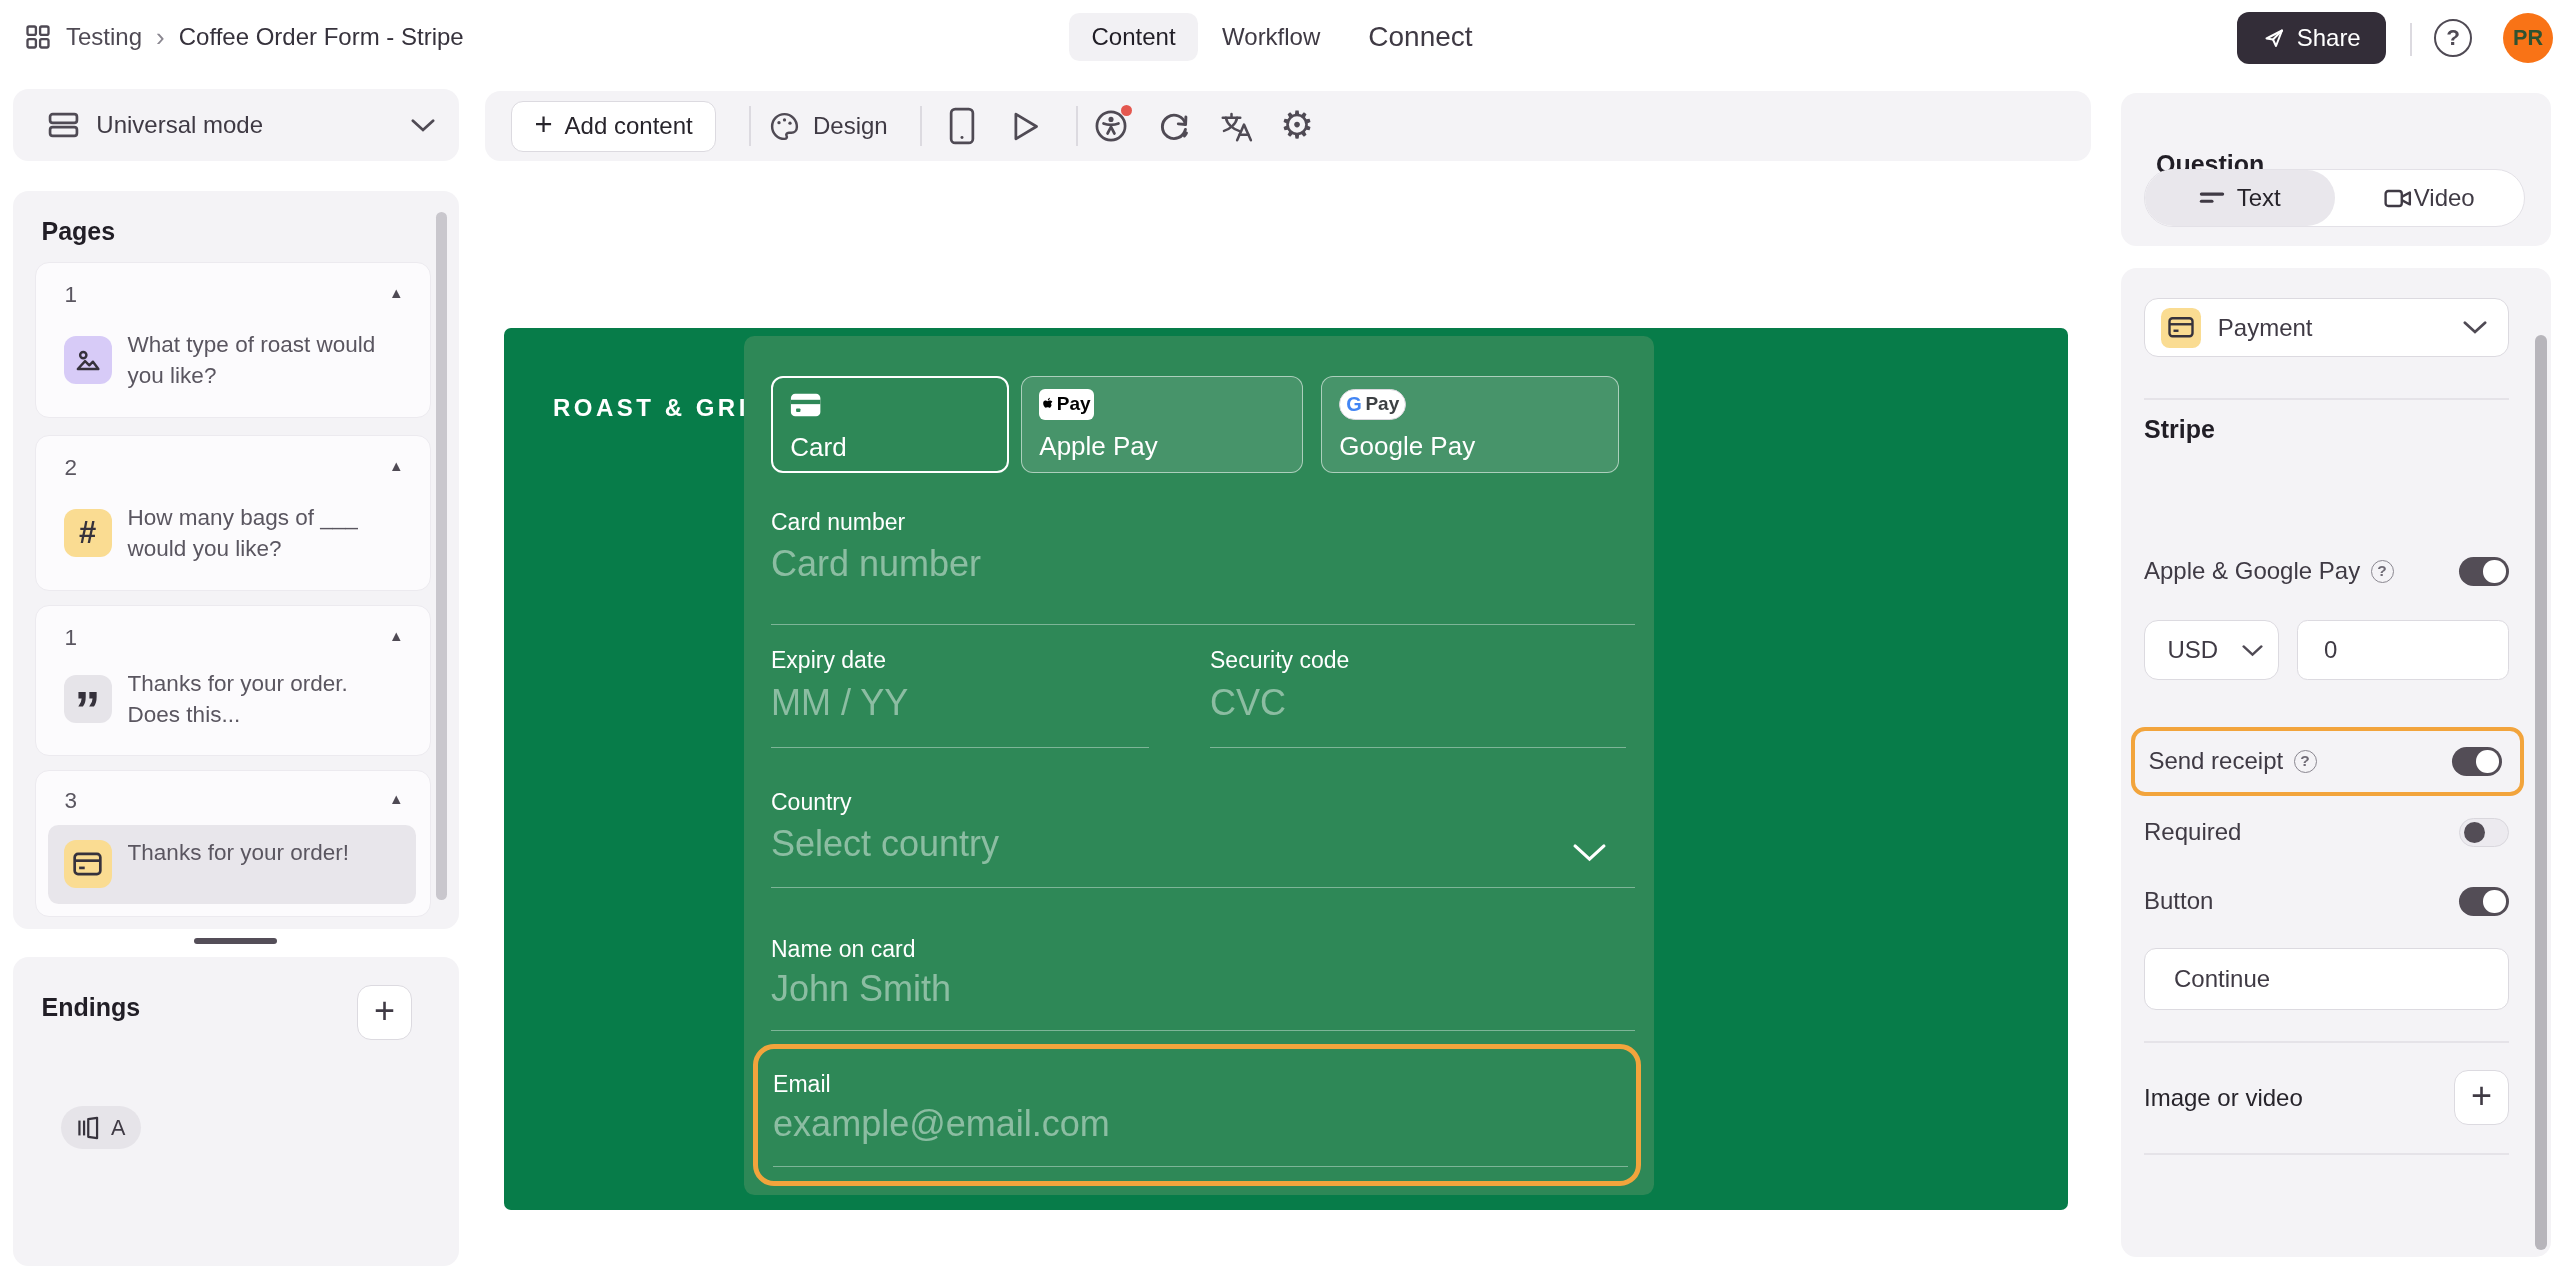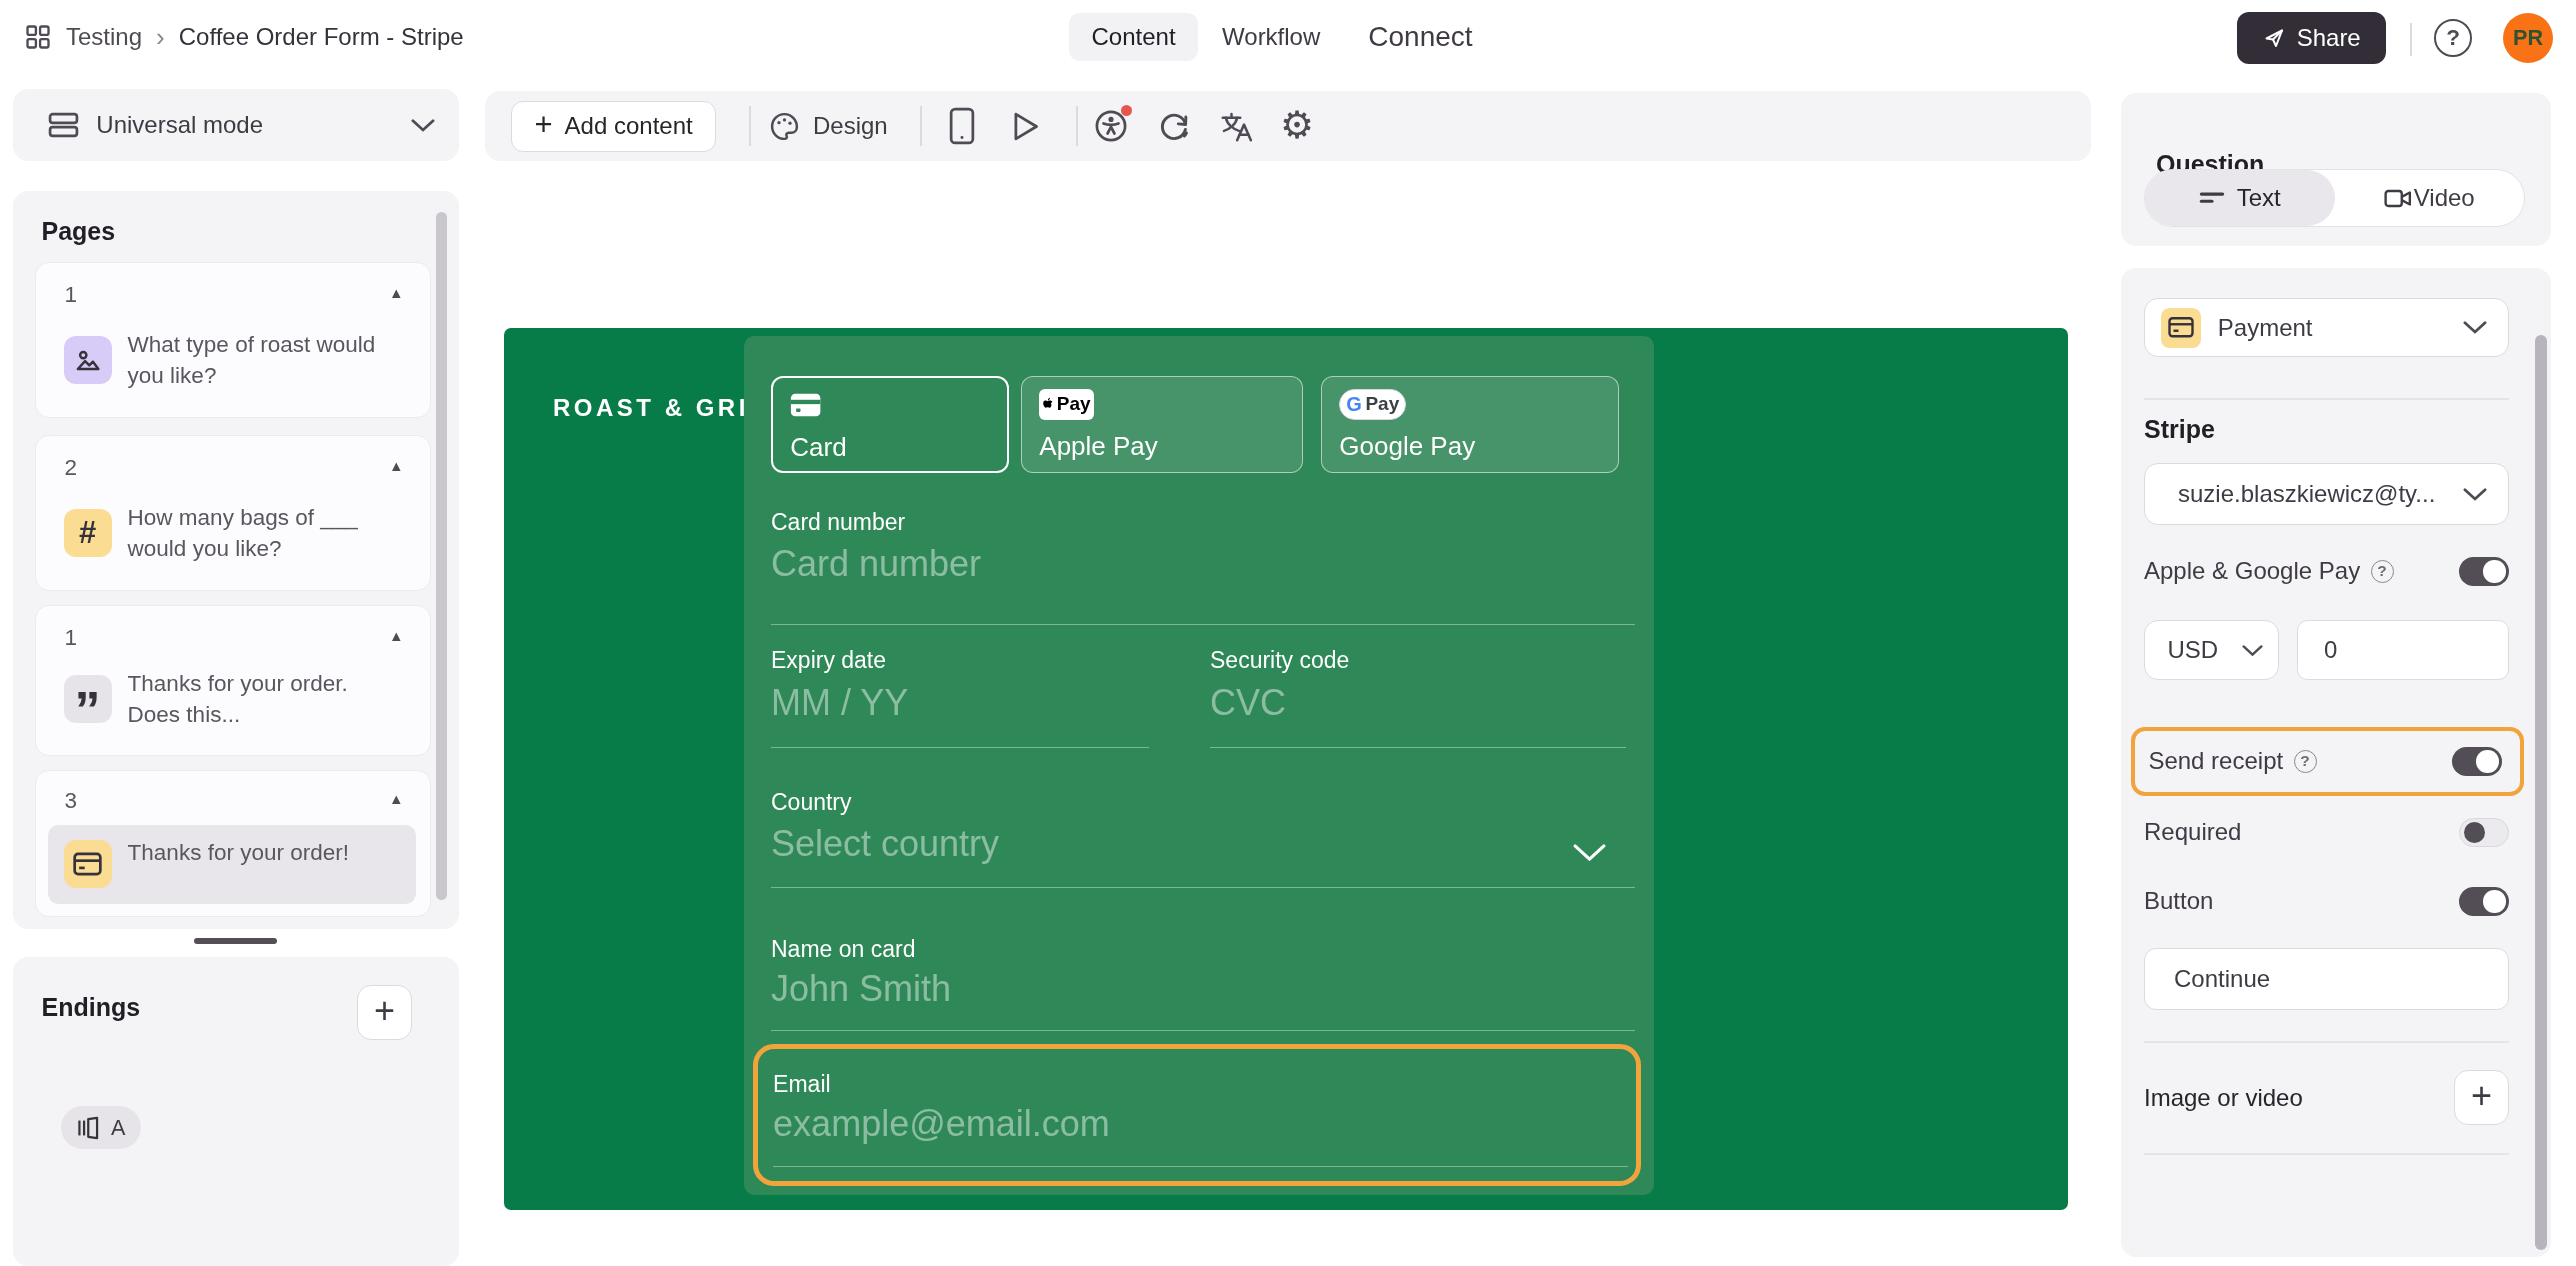--- a/index.html
+++ b/index.html
@@ -326,14 +326,6 @@
 
     <div class="h1" style="position:absolute;left:23px;top:147px;">Stripe</div>
 
-    <div class="abs flex pillW" style="left:23px;top:195px;width:365px;height:62px;">
-      <span class="lbl ellipsis" style="margin-left:33px;max-width:259px;">suzie.blaszkiewicz@ty...</span>
-      <span style="margin-left:auto;margin-right:21px;display:inline-flex;">
-        <svg width="24" height="14.7" viewBox="0 0 26 16" fill="none" stroke="#4f4a54" stroke-width="3" stroke-linecap="round">
-            <path d="M2 3 L13 13 L24 3"></path>
-          </svg>
-      </span>
-    </div>
 
     <div class="abs flex" style="left:23px;top:285px;width:365px;height:36px;">
       <span class="lbl">Apple &amp; Google Pay</span>

